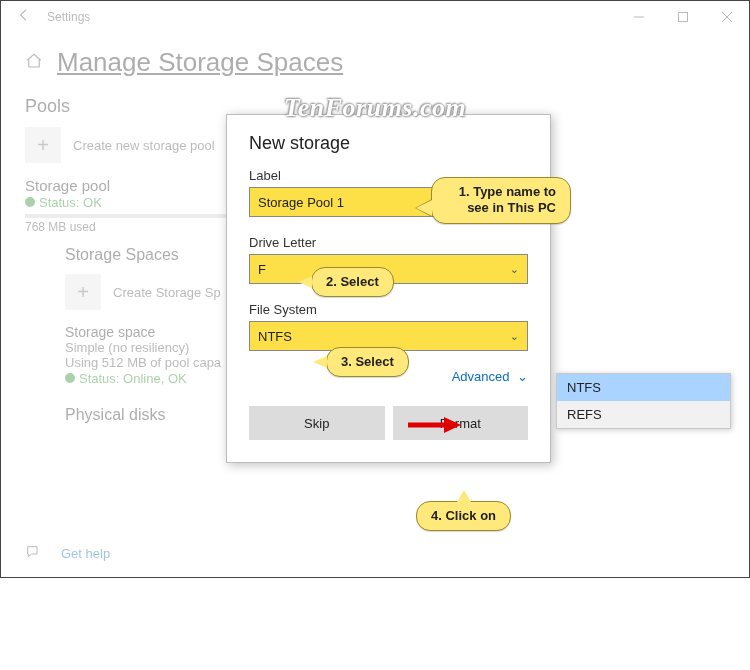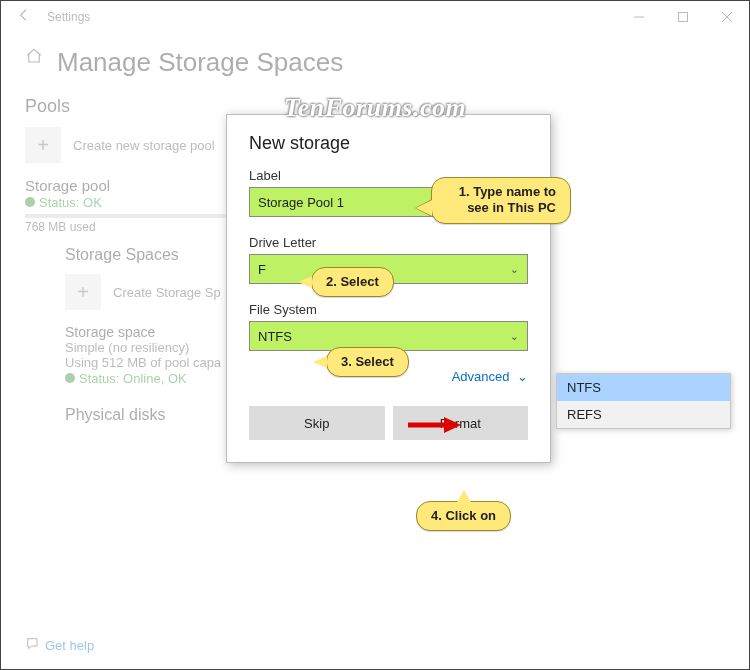--- a/index.html
+++ b/index.html
@@ -14,7 +14,7 @@
   .window {
     position: relative;
     width: 750px;
-    height: 670px;
+    height: 578px;
     border: 1px solid #444;
     overflow: hidden;
   }

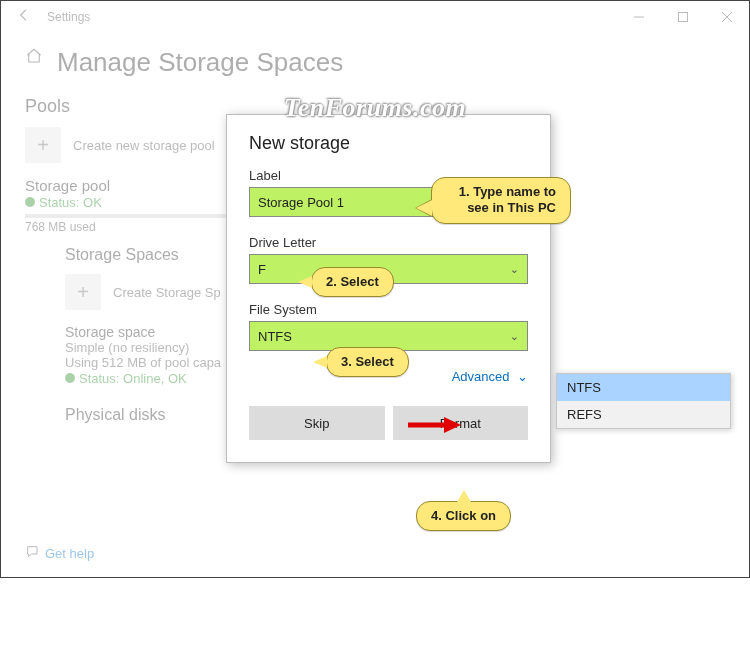--- a/index.html
+++ b/index.html
@@ -42,8 +42,10 @@
   }
   .page-head {
     display:flex;
+    align-items:center;
     gap:14px;
     margin: 6px 0 18px 0;
+    text-decoration: underline;
   }
   .page-head .home-icon svg { width:18px; height:18px; stroke:#555; }
   .page-title { font-size:26px; font-weight:400; color:#333; }

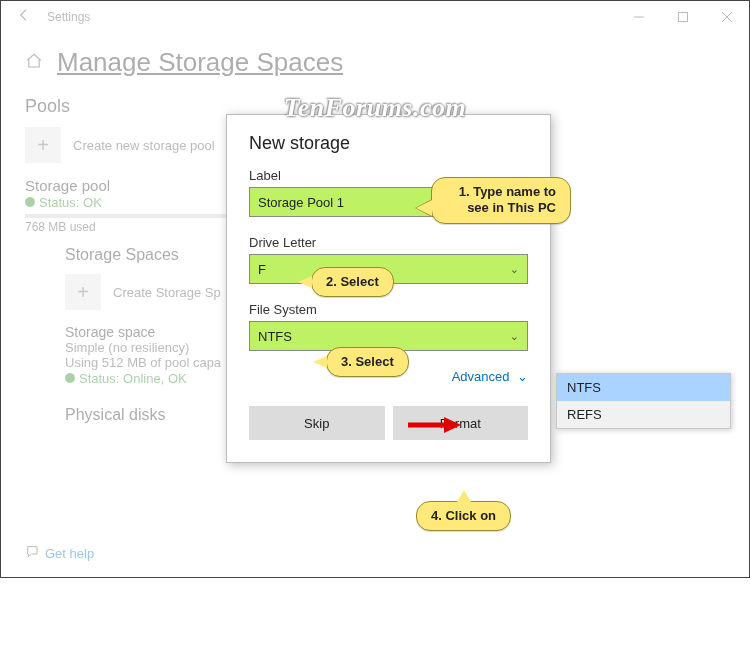--- a/index.html
+++ b/index.html
@@ -99,7 +99,7 @@
     padding: 0 8px;
     font-size:13px;
     color:#222;
-    background:#bef264;
+    background:#fde047;
   }
   .combo { justify-content:space-between; }
   .combo .chev { font-size:11px; color:#555; }

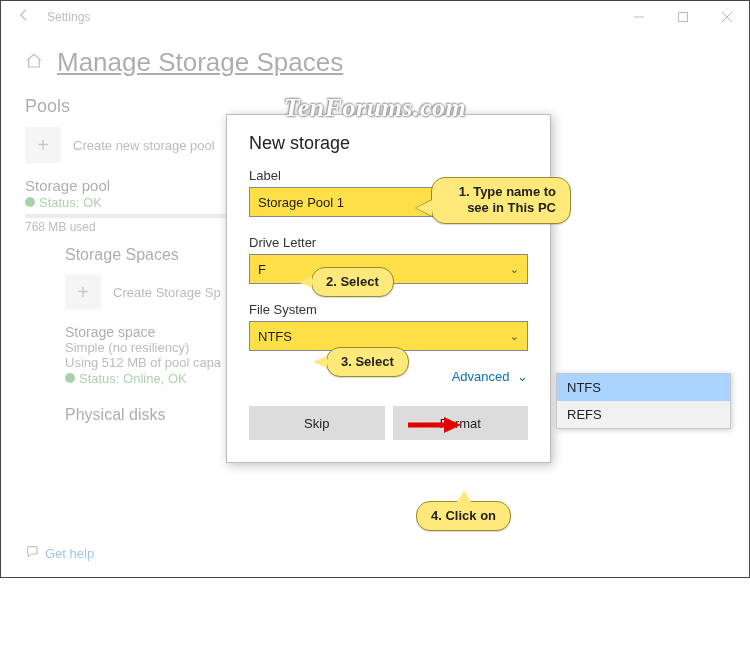--- a/index.html
+++ b/index.html
@@ -72,7 +72,7 @@
   .help-row {
     position:absolute;
     bottom:14px; left:24px;
-    display:flex;align-items:center;gap:4px;
+    display:flex;align-items:center;gap:20px;
     color:#0a6fbf;
     font-size:13px;
   }

